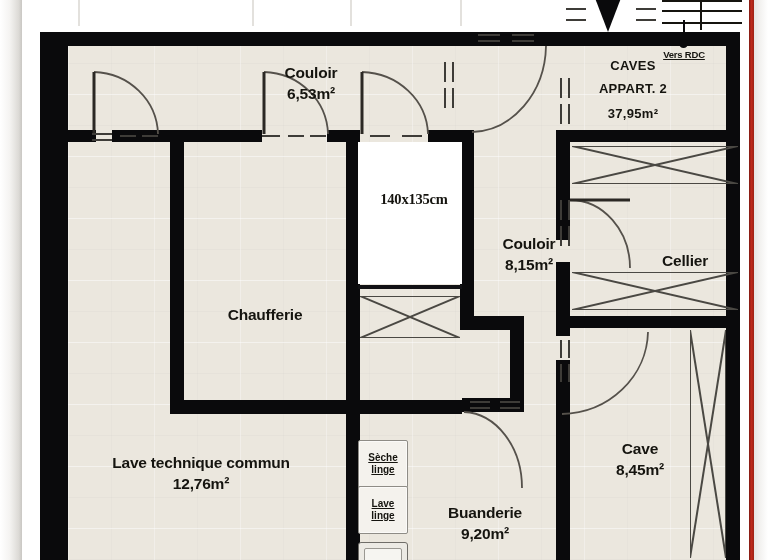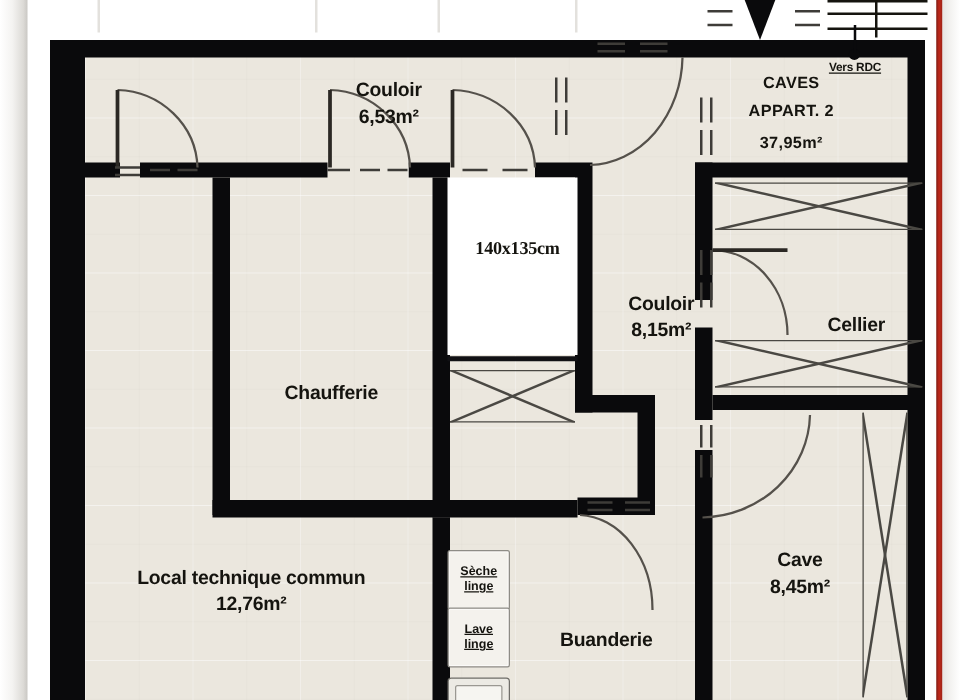--- a/index.html
+++ b/index.html
@@ -390,7 +390,7 @@
   <div class="room-label rl-15" style="left:590px; top:440px; width:100px;">Cave</div>
   <div class="room-label rl-15" style="left:590px; top:461px; width:100px;">8,45m²</div>
 
-  <div class="room-label rl-15" style="left:76px; top:454px; width:250px;">Local technique commun</div>
+  <div class="room-label rl-15" style="left:76px; top:454px; width:250px;">Lave technique commun</div>
   <div class="room-label rl-15" style="left:76px; top:475px; width:250px;">12,76m²</div>
 
   <div class="room-label rl-15" style="left:420px; top:504px; width:130px;">Buanderie</div>

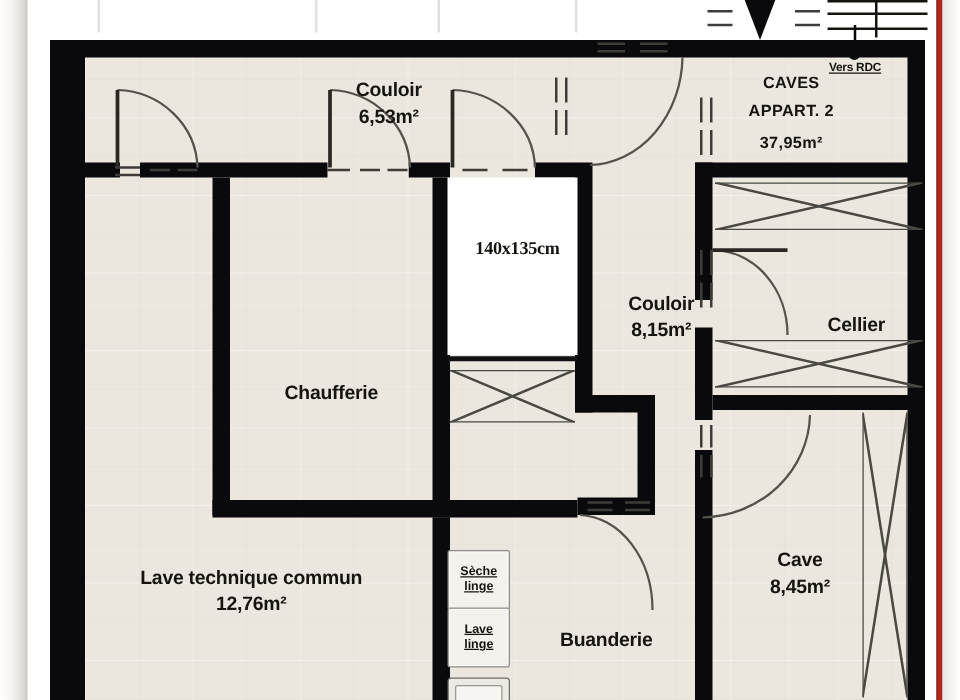--- a/index.html
+++ b/index.html
@@ -394,6 +394,7 @@
   <div class="room-label rl-15" style="left:76px; top:475px; width:250px;">12,76m²</div>
 
   <div class="room-label rl-15" style="left:420px; top:504px; width:130px;">Buanderie</div>
+  <div class="room-label rl-15" style="left:420px; top:525px; width:130px;">9,20m²</div>
 
   <div class="appliance" style="left:358px; top:440px; width:48px; height:46px;text-decoration:underline;">
     <div>

